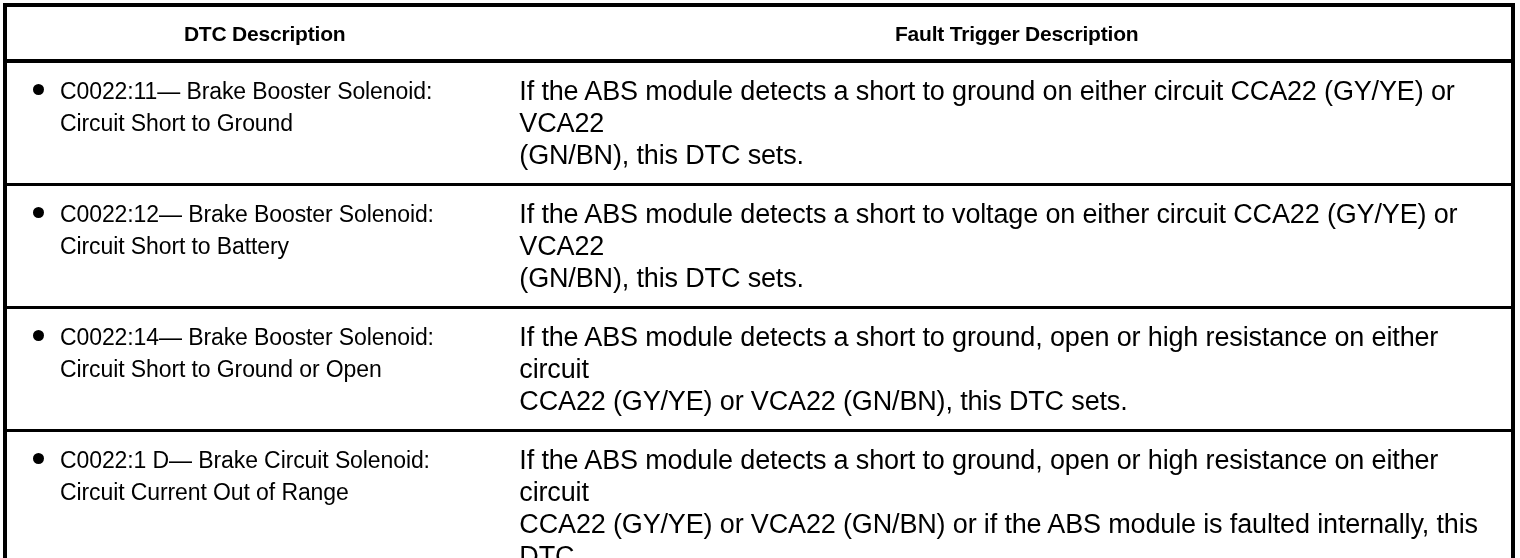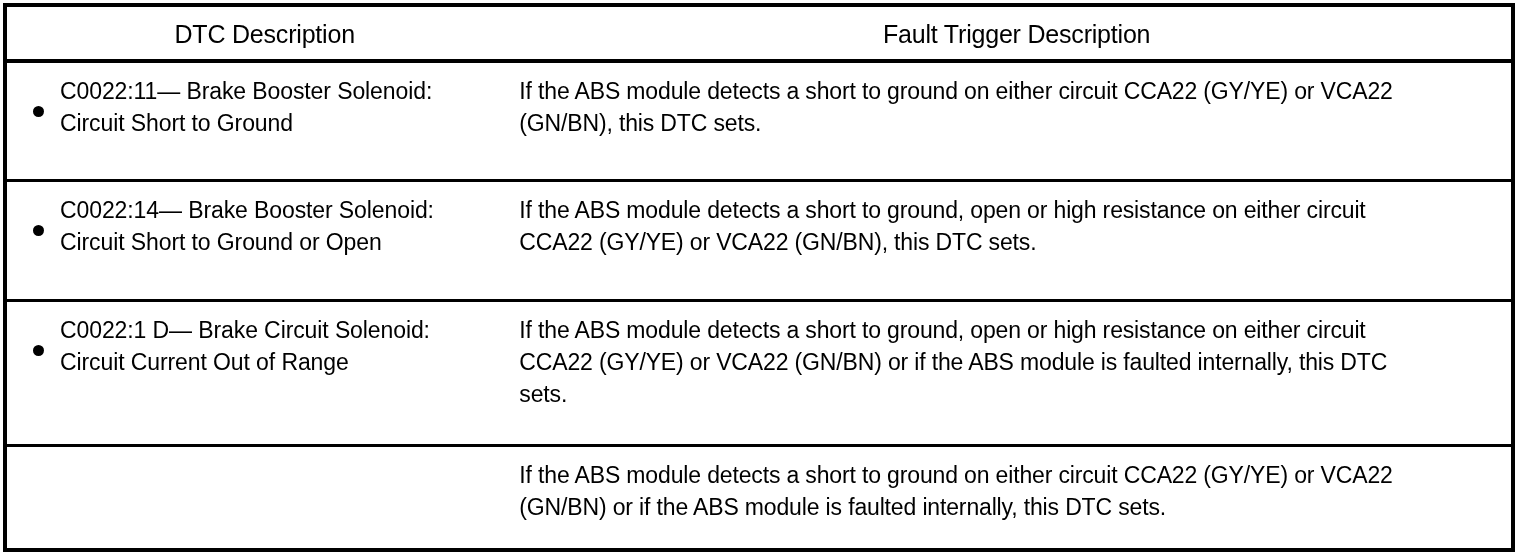--- a/index.html
+++ b/index.html
@@ -67,8 +67,8 @@
   }
 
   .header-text {
-    font-size: 25px;
-    font-weight: normal;
+    font-size: 21px;
+    font-weight: bold;
     line-height: 30px;
     letter-spacing: -0.2px;
     padding: 12px 0 10px 14px;

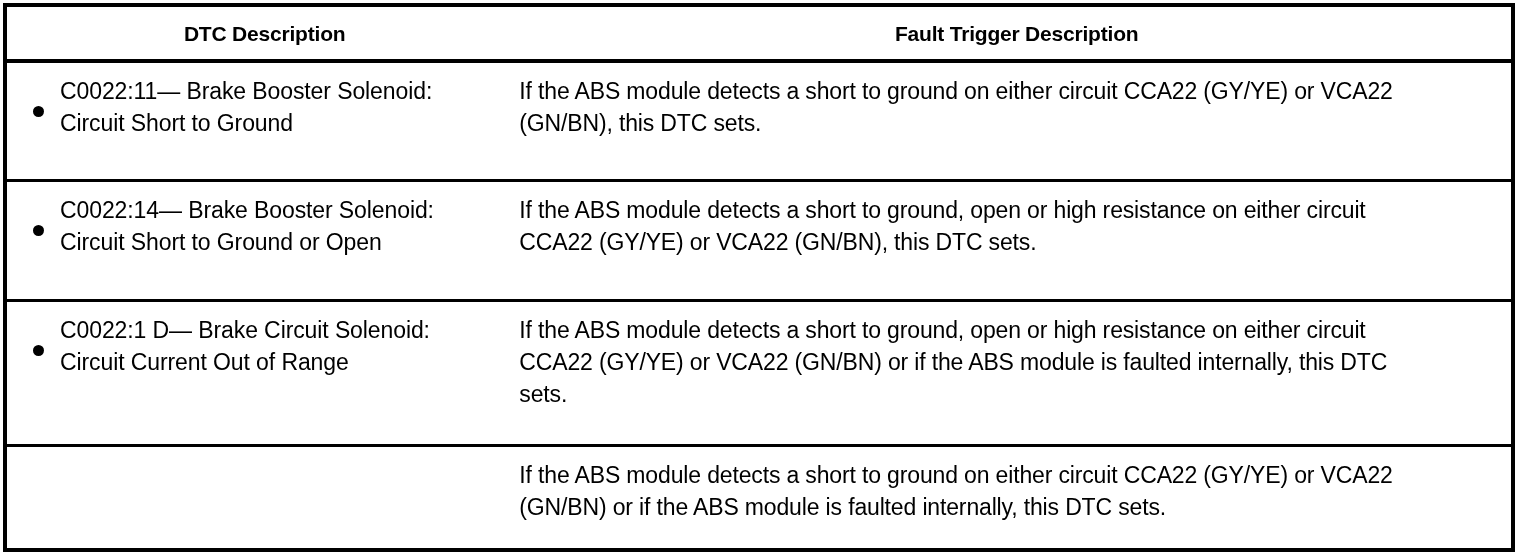--- a/index.html
+++ b/index.html
@@ -78,7 +78,7 @@
   
   .desc-item {
     display: flex;
-    align-items: center;
+    align-items: flex-start;
     padding: 12px 8px 12px 26px;
   }
   .bullet-icon {

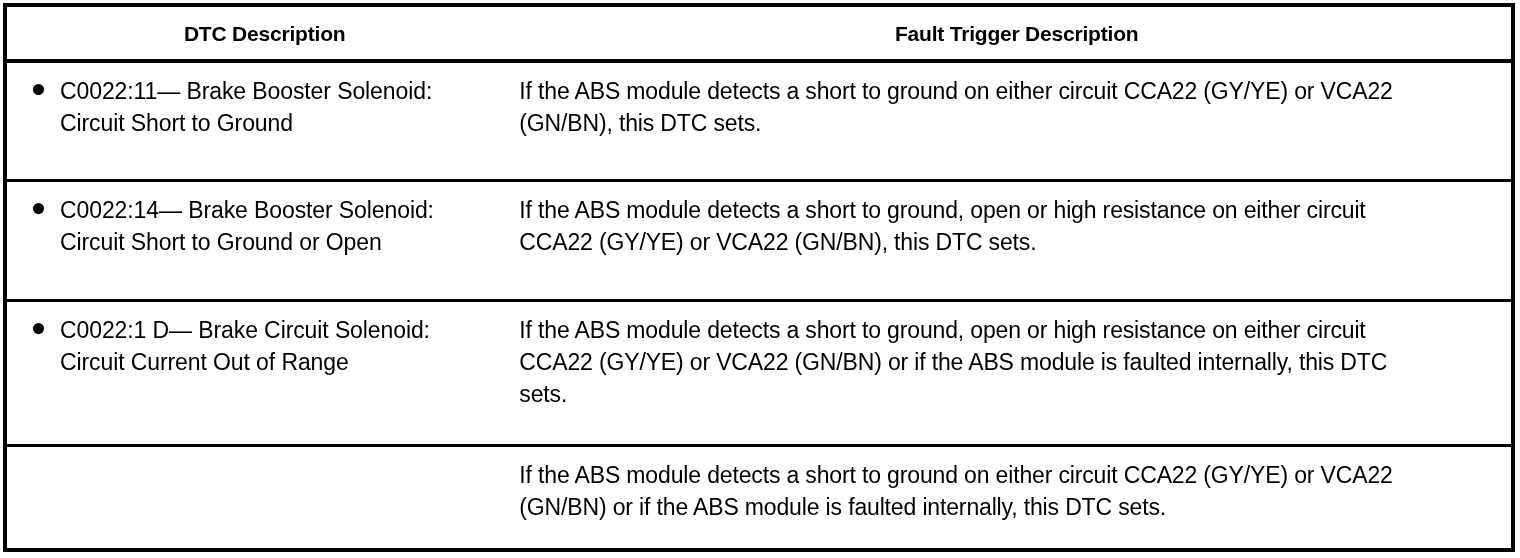--- a/index.html
+++ b/index.html
@@ -99,10 +99,10 @@
   }
 
   .cond-text {
-    font-size: 23px;
+    font-size: 27px;
     line-height: 32px;
     letter-spacing: -0.15px;
-    padding: 12px 14px 0 11px;
+    padding: 12px 14px 12px 11px;
     white-space: pre-line;
   }
 

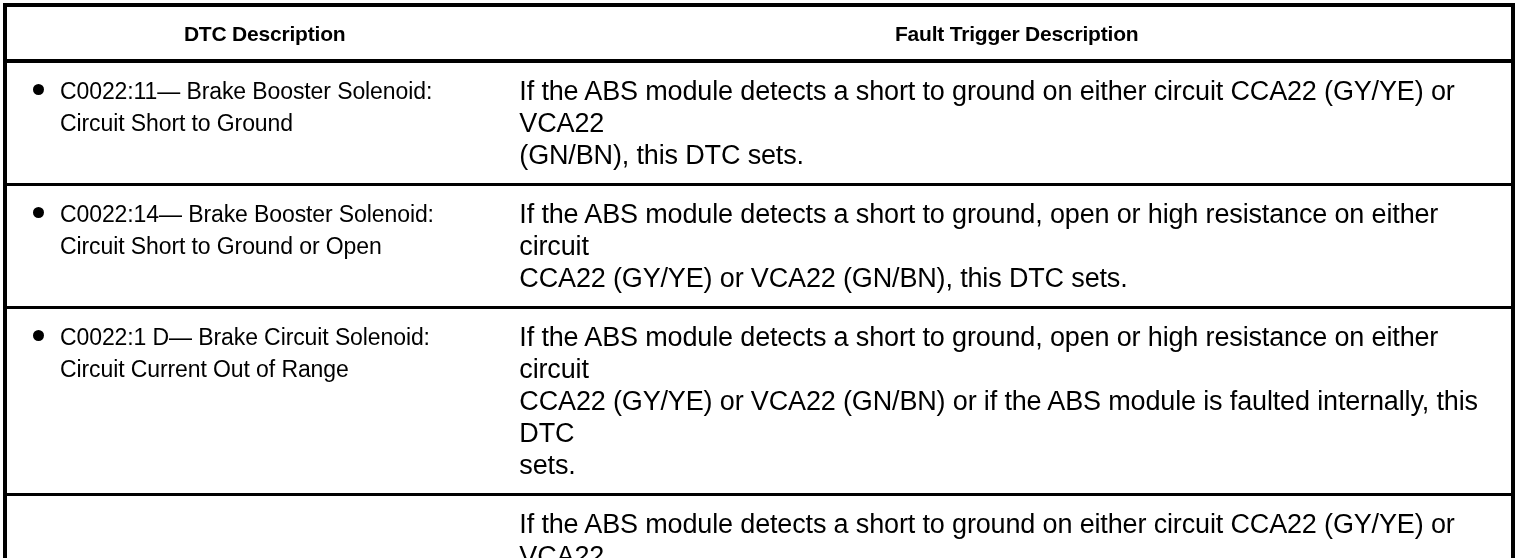--- a/index.html
+++ b/index.html
@@ -150,6 +150,19 @@
         </td>
       </tr>
 
+      <tr class="row-body row-h78">
+        <td class="cell-desc">
+          <div class="desc-item">
+            <span class="bullet-icon"></span>
+            <span class="desc-text">C0022:12— Brake Booster Solenoid:
+Circuit Short to Battery</span>
+          </div>
+        </td>
+        <td class="cell-cond">
+          <div class="cond-text">If the ABS module detects a short to voltage on either circuit CCA22 (GY/YE) or VCA22
+(GN/BN), this DTC sets.</div>
+        </td>
+      </tr>
 
 
       <tr class="row-body row-h78">

